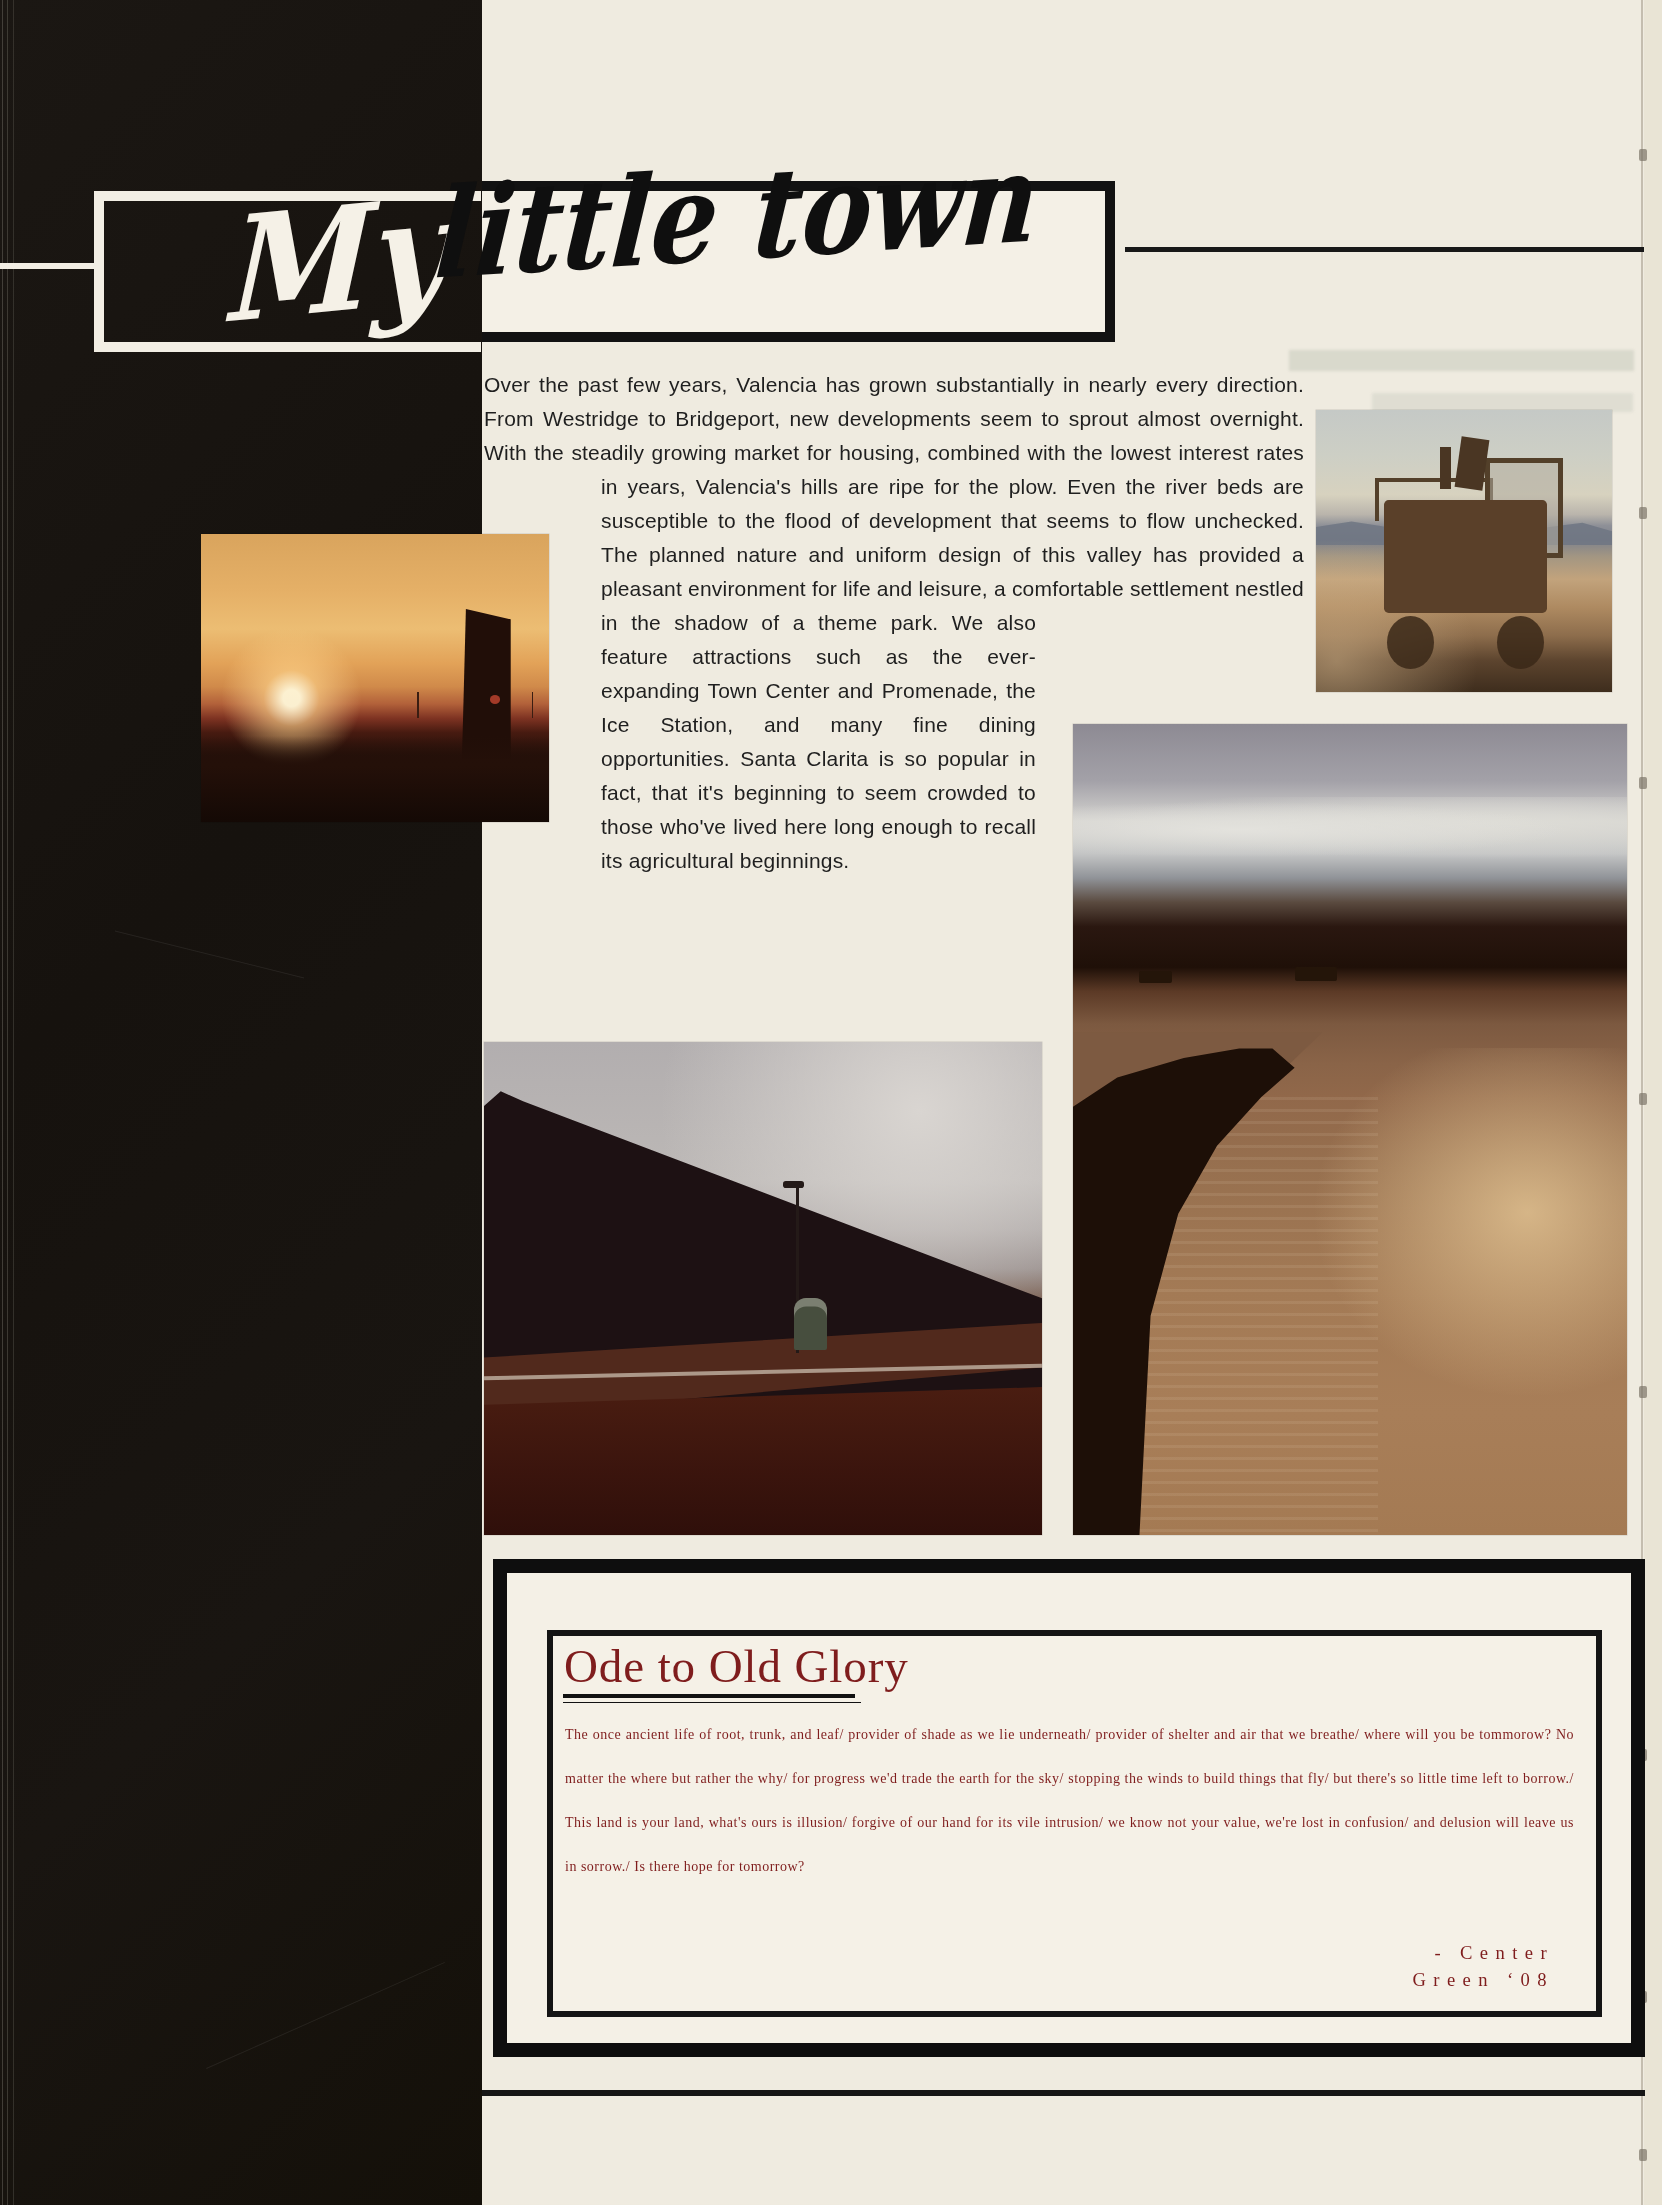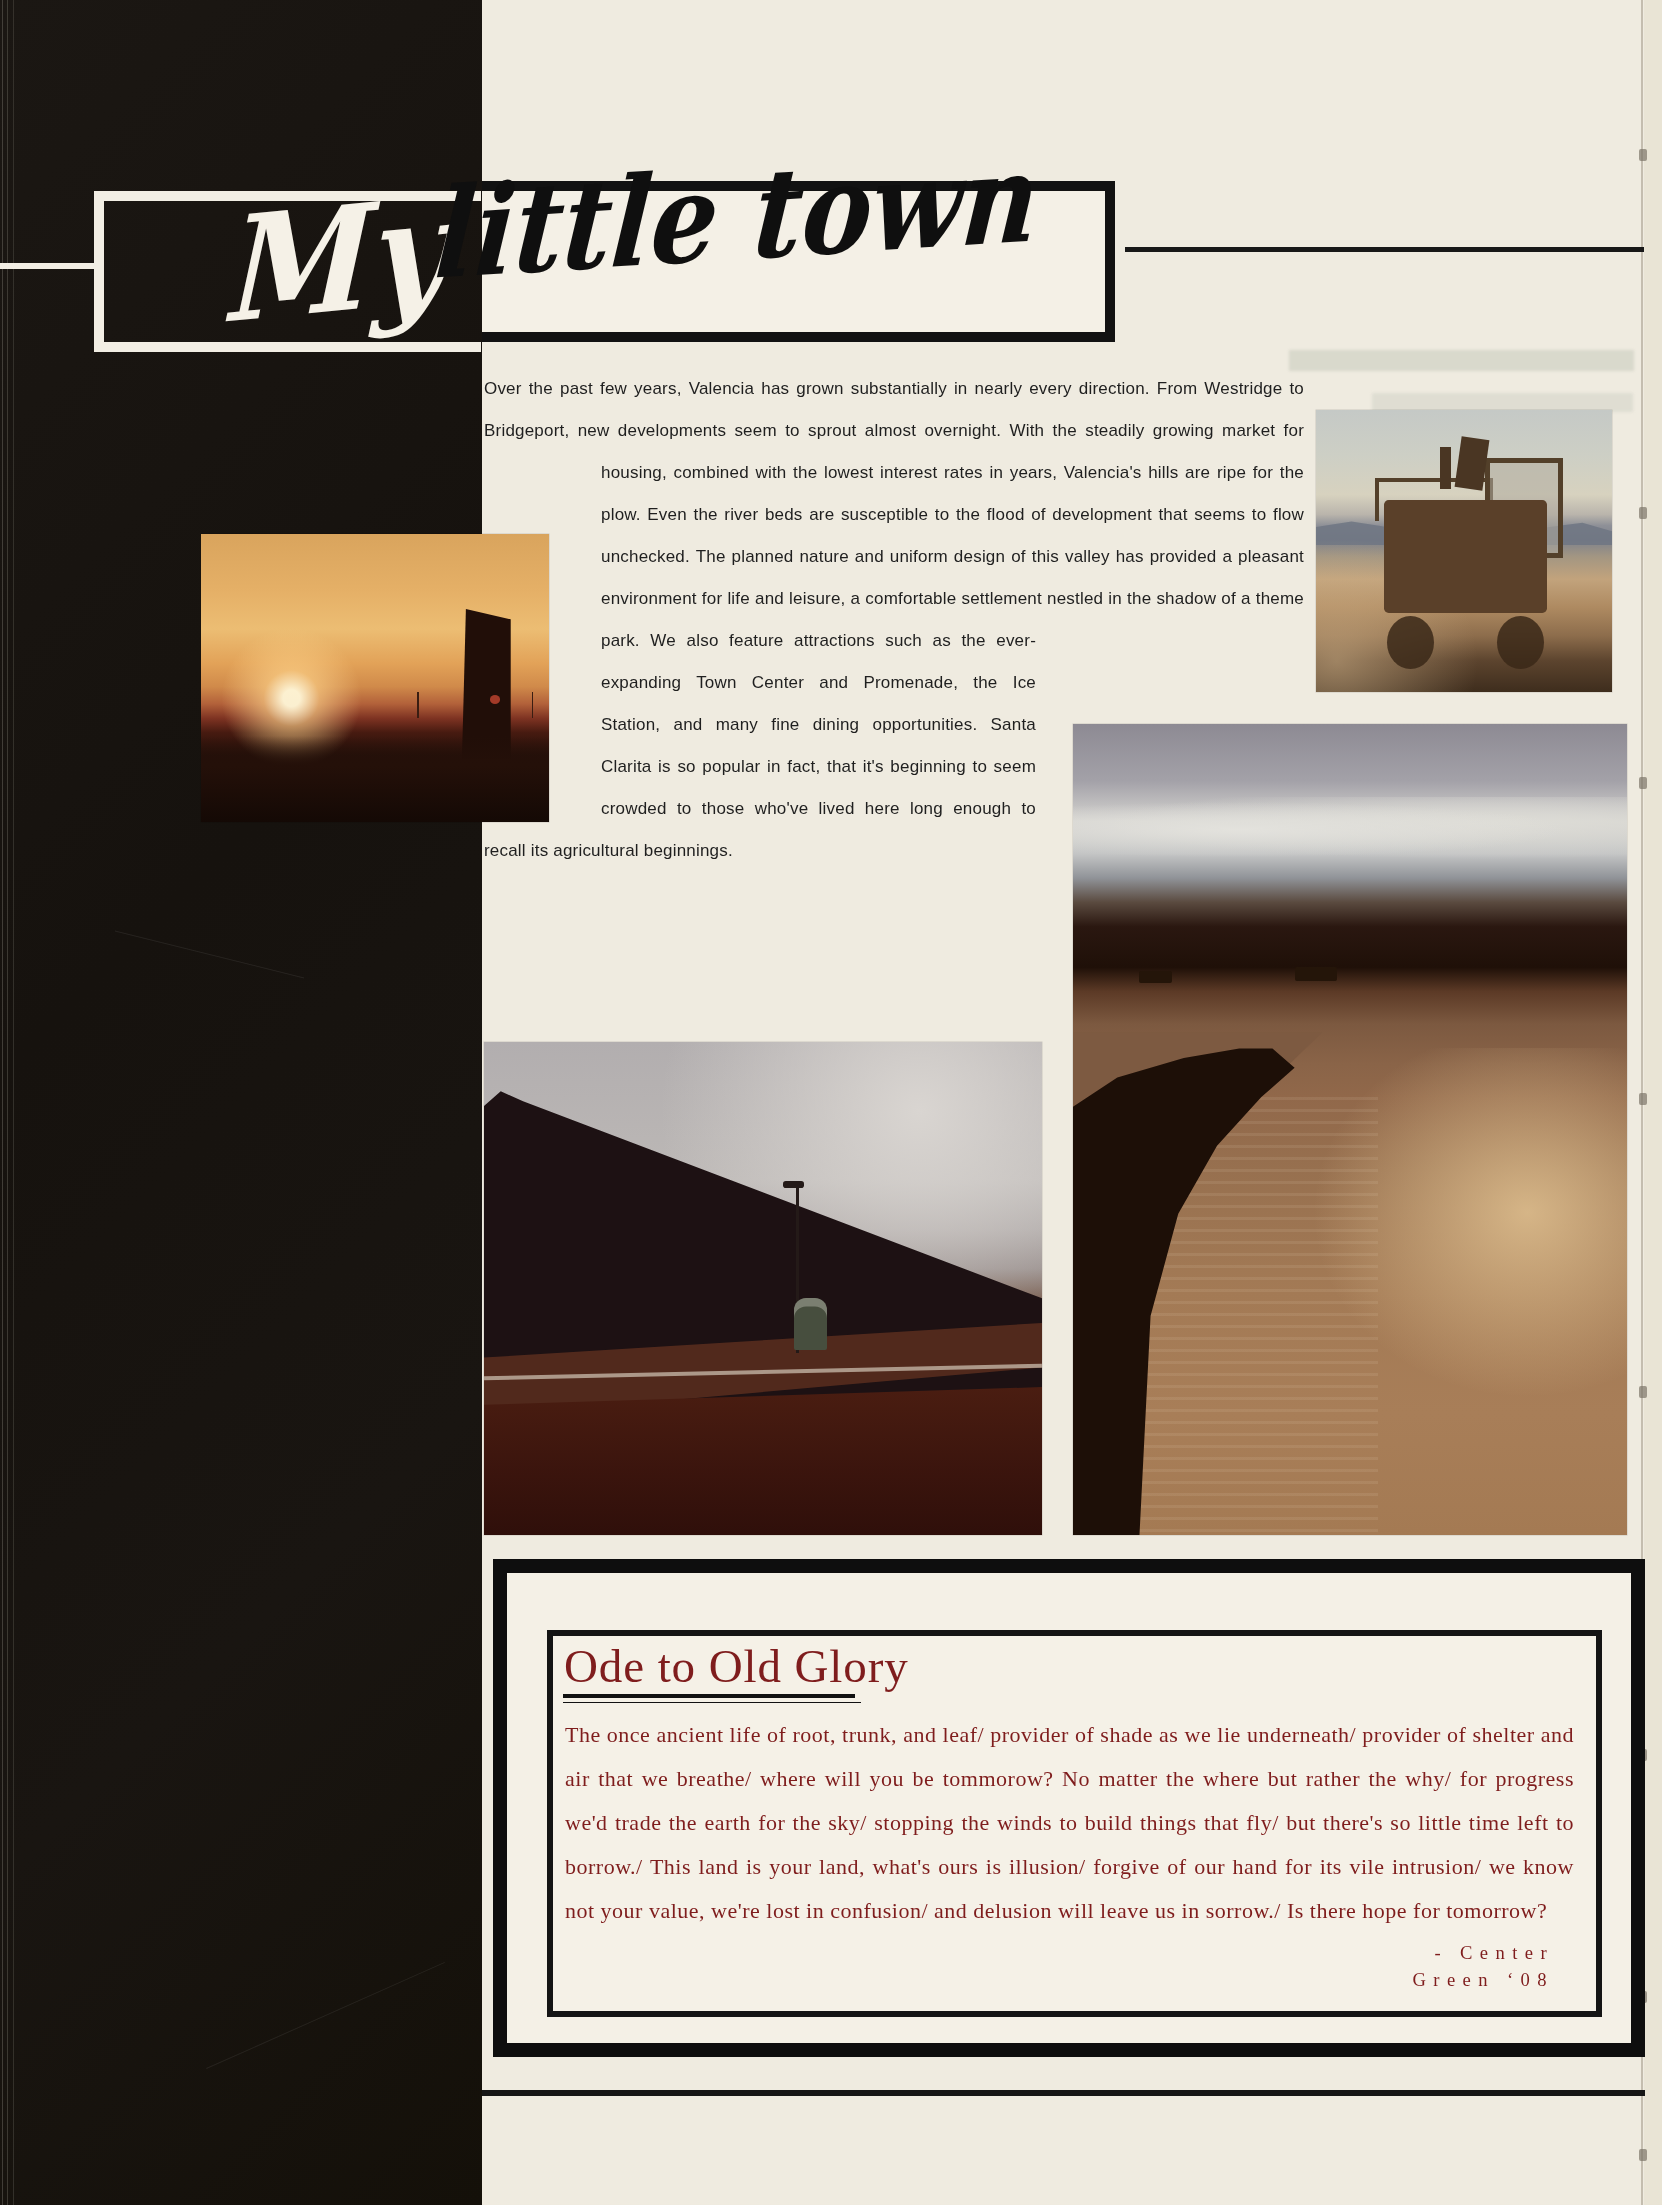--- a/index.html
+++ b/index.html
@@ -32,7 +32,7 @@
     transform:scaleX(.85) rotate(-3deg) skewX(-8deg);z-index:6;}
   
   .article{position:absolute;left:484px;top:368px;width:820px;
-    font-size:17px;line-height:42px;color:#1f1f1f;text-align:justify;
+    font-size:21px;line-height:34px;color:#1f1f1f;text-align:justify;
     font-family:"Liberation Sans",sans-serif;font-weight:400;letter-spacing:0.2px;}
   .fl-spacer{float:left;width:117px;height:377px;}
   .fr-spacer{float:right;width:268px;height:302px;}

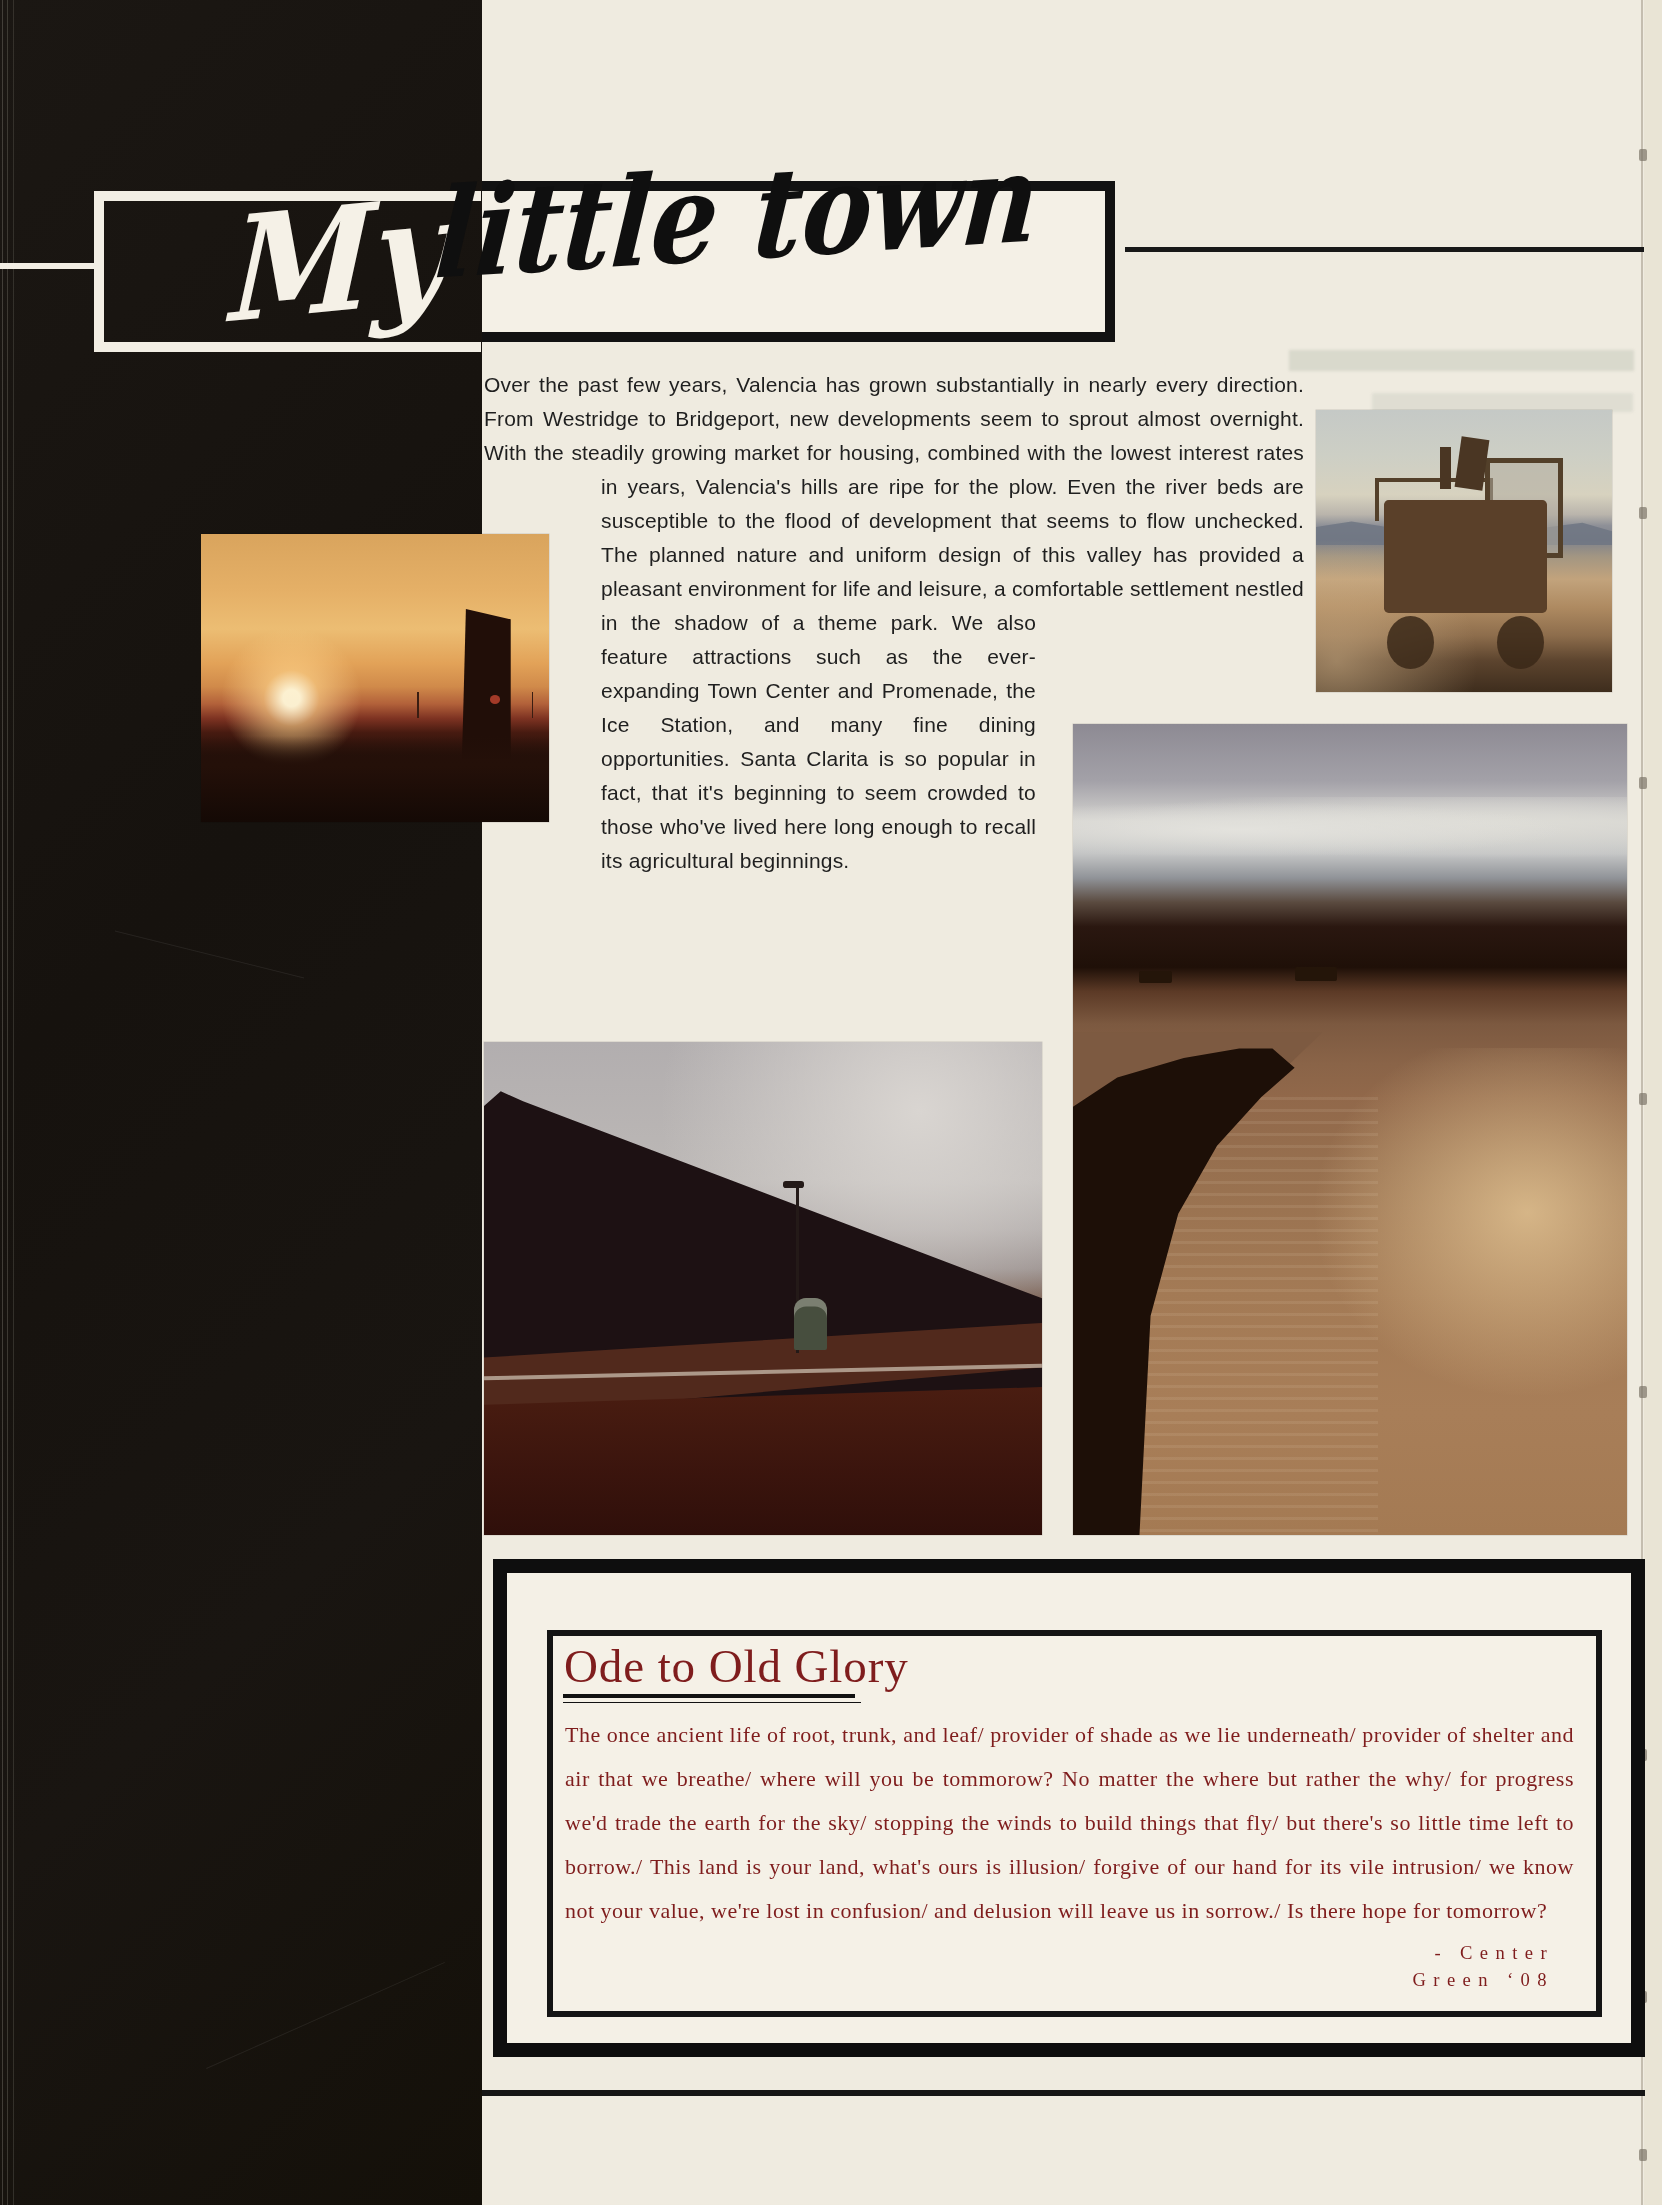--- a/index.html
+++ b/index.html
@@ -103,7 +103,7 @@
   .poem-rule1{position:absolute;left:563px;top:1694px;width:292px;height:4.2px;background:#111;}
   .poem-rule2{position:absolute;left:563px;top:1702px;width:298px;height:1.4px;background:#111;}
   .poem-body{position:absolute;left:565px;top:1713px;width:1009px;
-    font-size:22px;line-height:44px;text-align:justify;letter-spacing:0.5px;}
+    font-size:14px;line-height:44px;text-align:justify;letter-spacing:0.5px;}
   .poem-attrib{position:absolute;left:1070px;top:1939px;width:484px;text-align:right;
     font-size:18.6px;line-height:27px;letter-spacing:7.4px;}
   .bottom-rule{position:absolute;left:482px;top:2090px;width:1163px;height:5.6px;background:#161616;}

